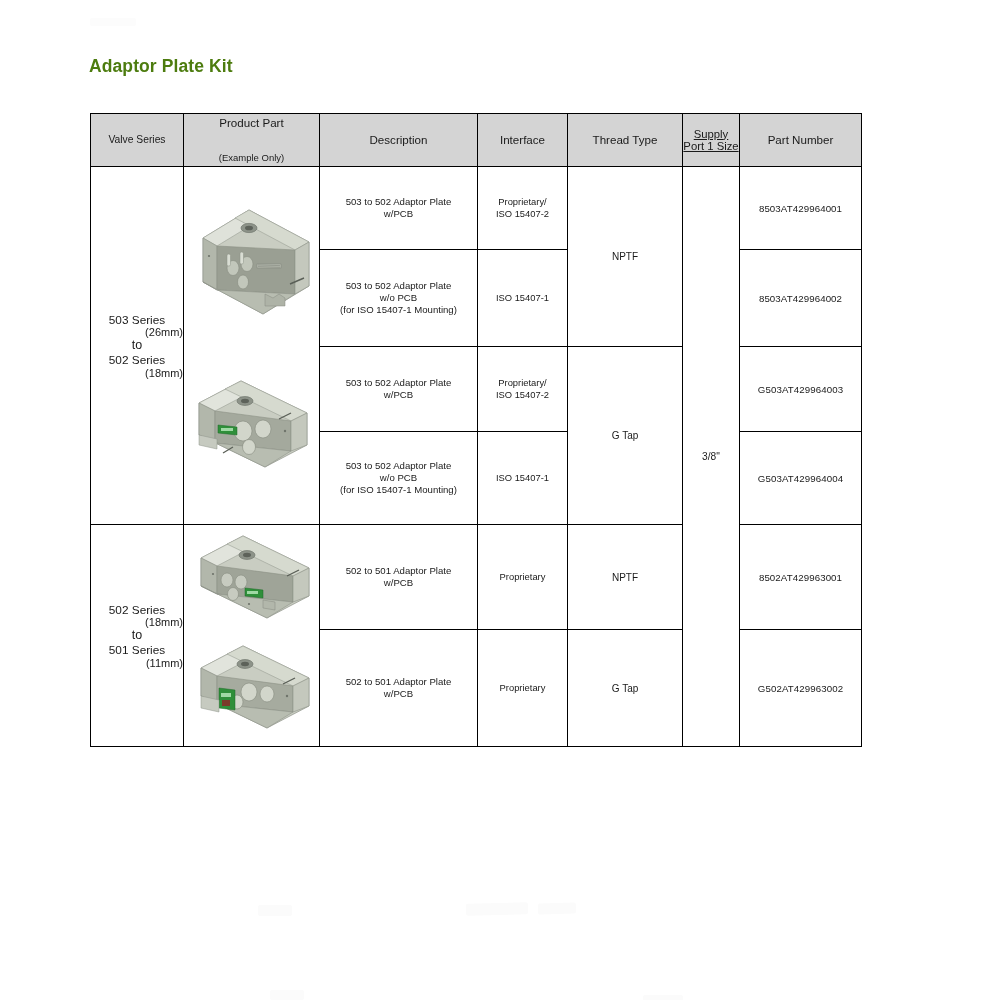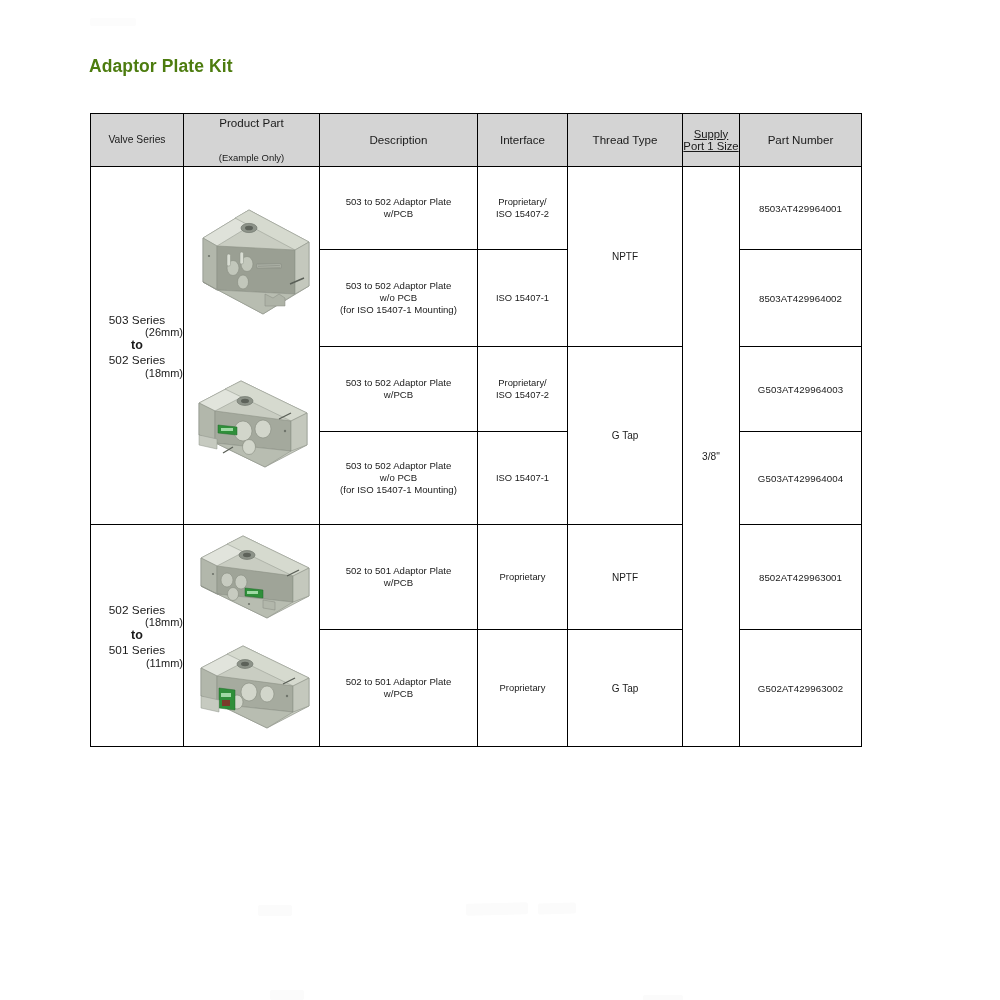--- a/index.html
+++ b/index.html
@@ -90,7 +90,7 @@
   td.series .to {
     display: block;
     font-size: 12.5px;
-    font-weight: bold;
+    font-weight: normal;
     line-height: 15px;
   }
 

